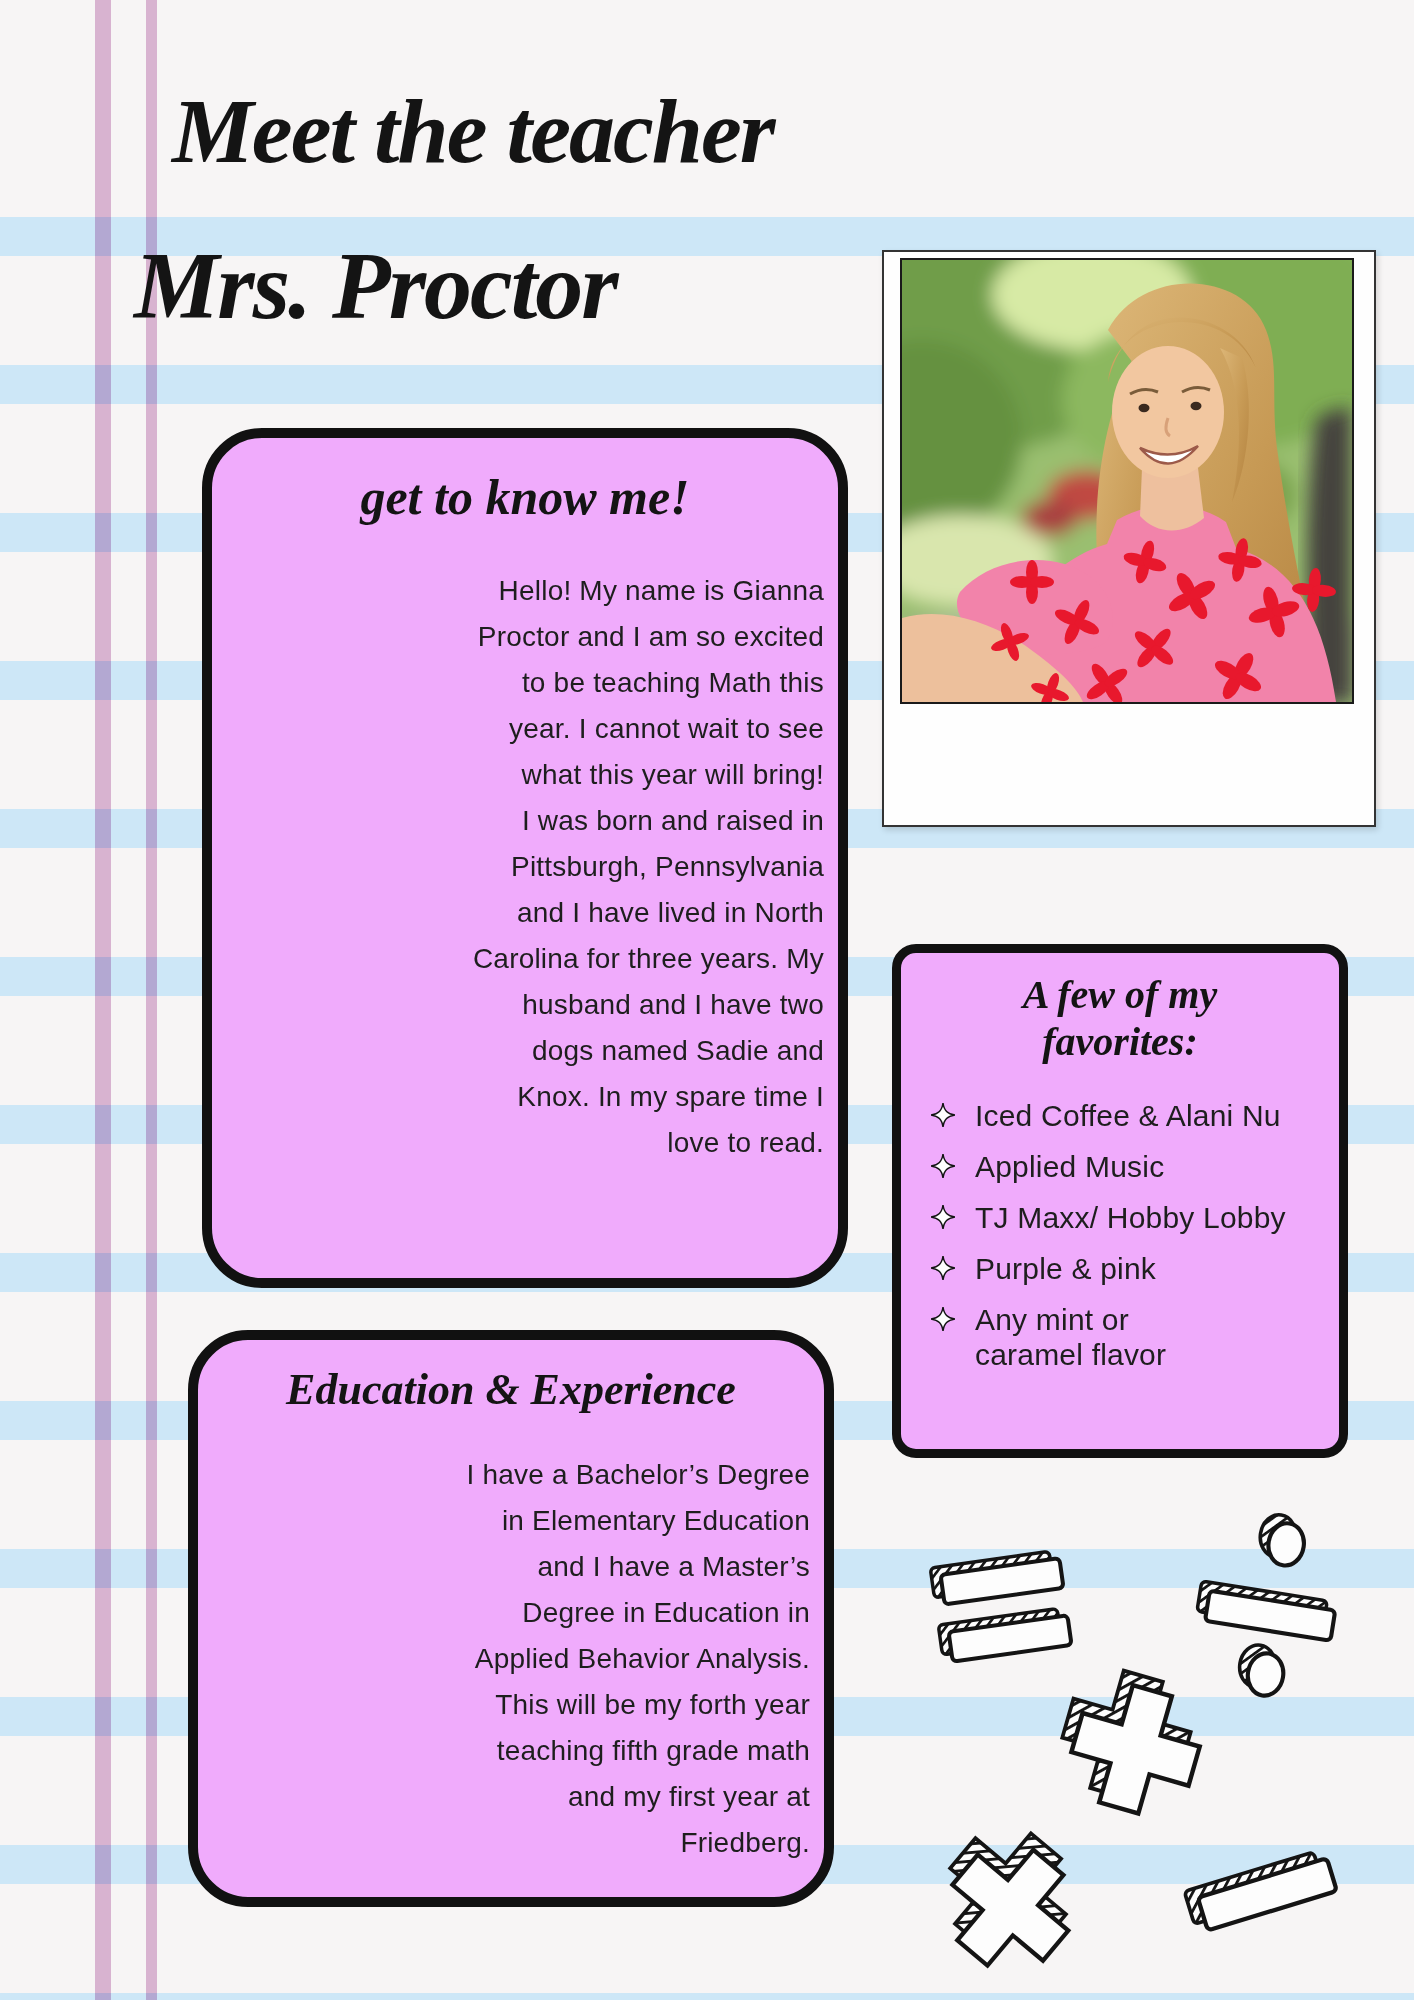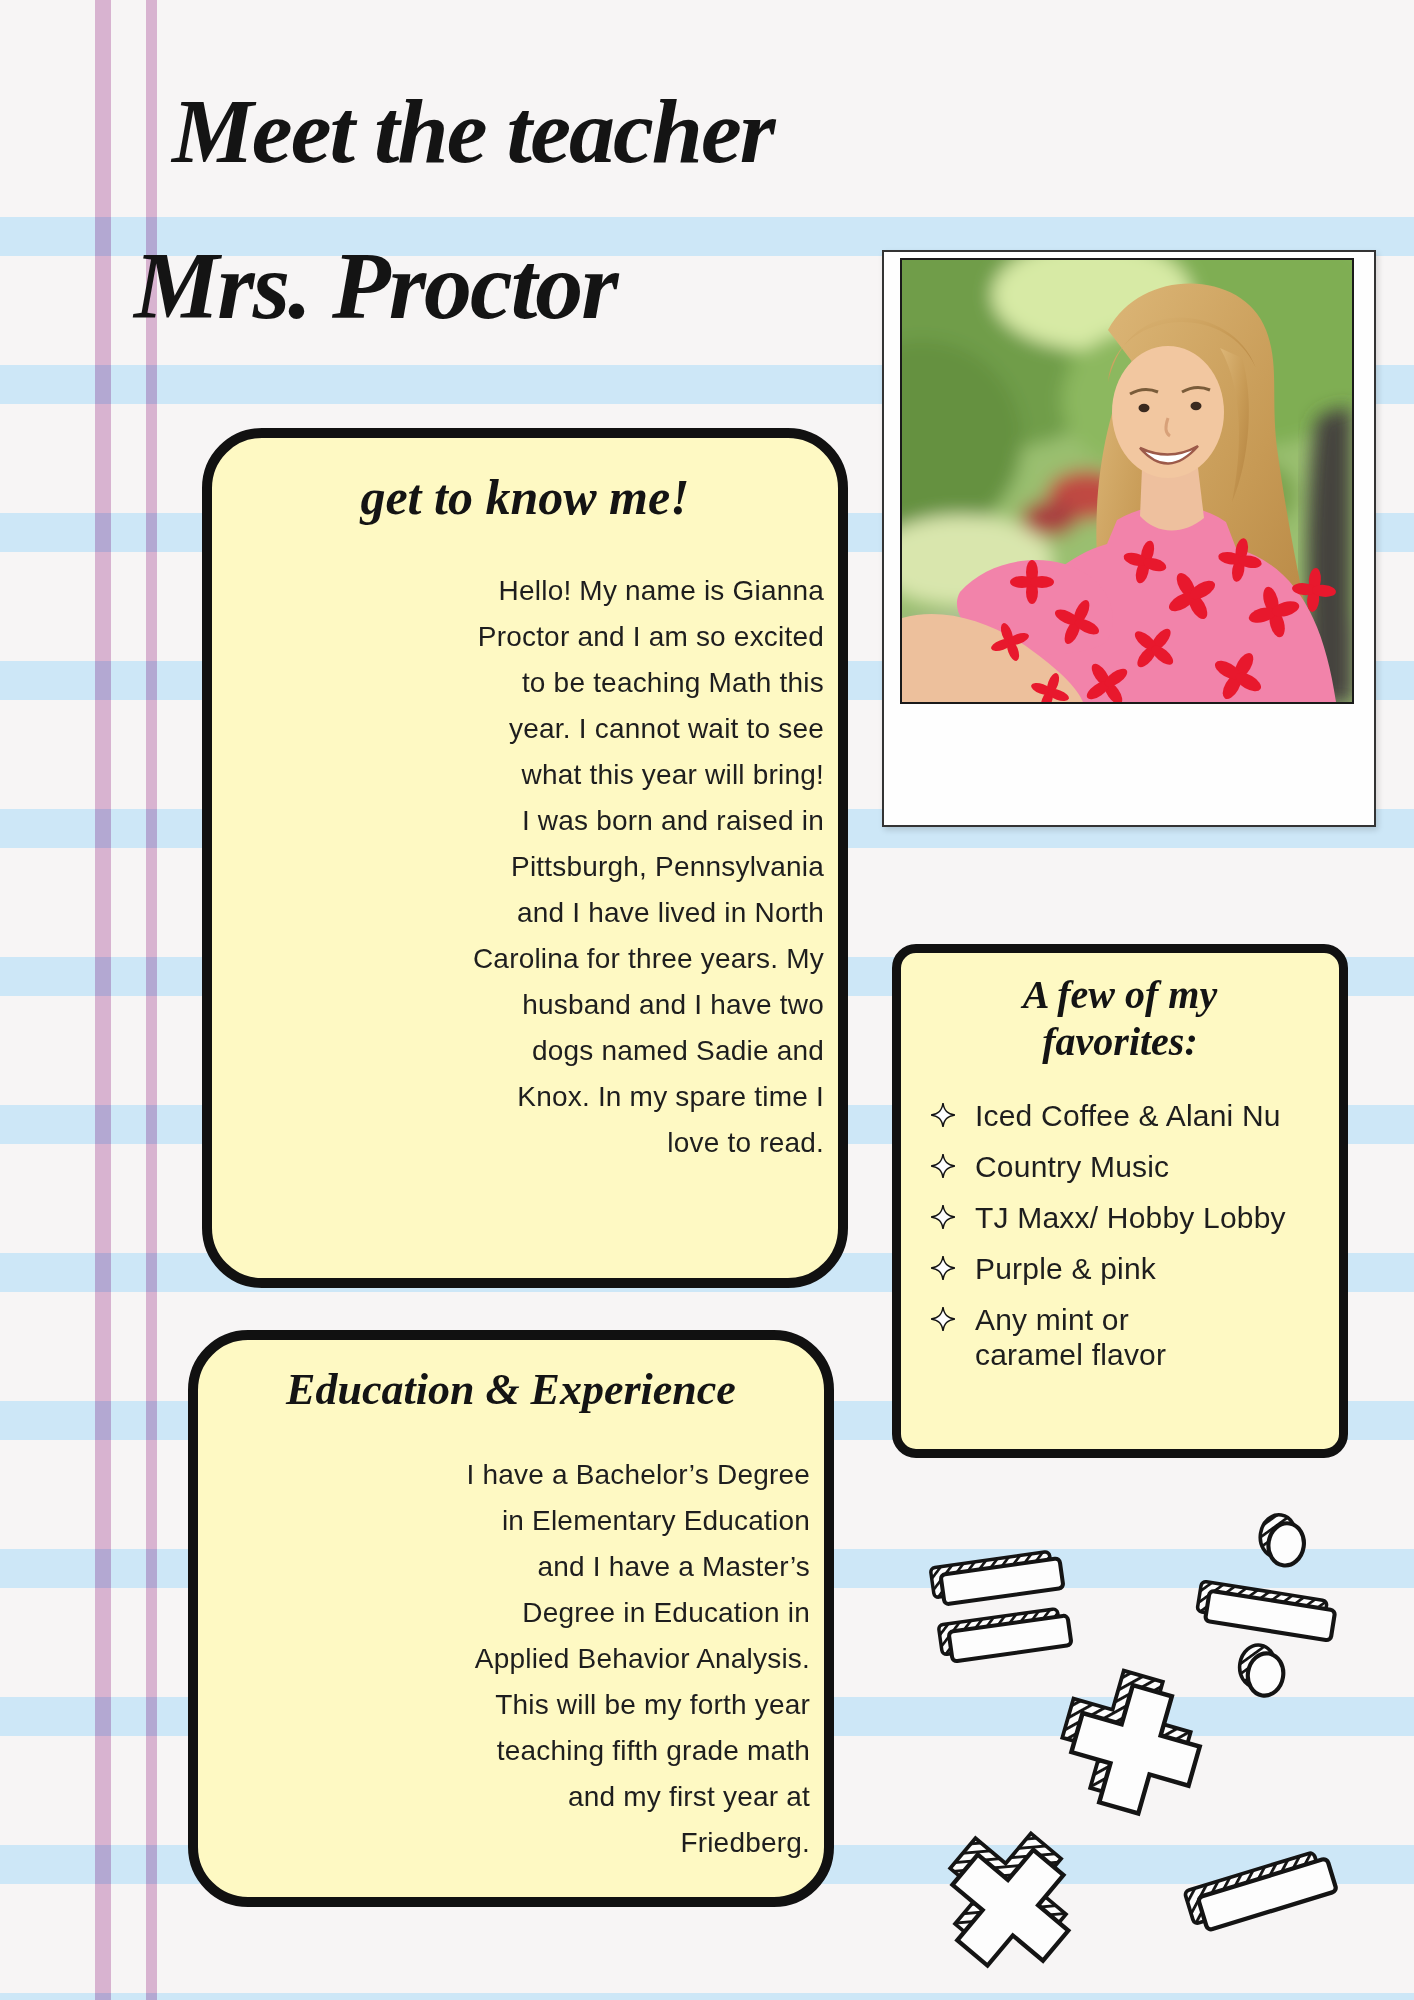--- a/index.html
+++ b/index.html
@@ -38,7 +38,7 @@
 
   
   .card{
-    position:absolute;background:#fef9c3;border:10px solid #111;border-radius:60px;
+    position:absolute;background:#f0abfc;border:10px solid #111;border-radius:60px;
     box-sizing:border-box;z-index:5;color:#1c1c1c;
   }
   .card.about{left:202px;top:428px;width:646px;height:860px;}

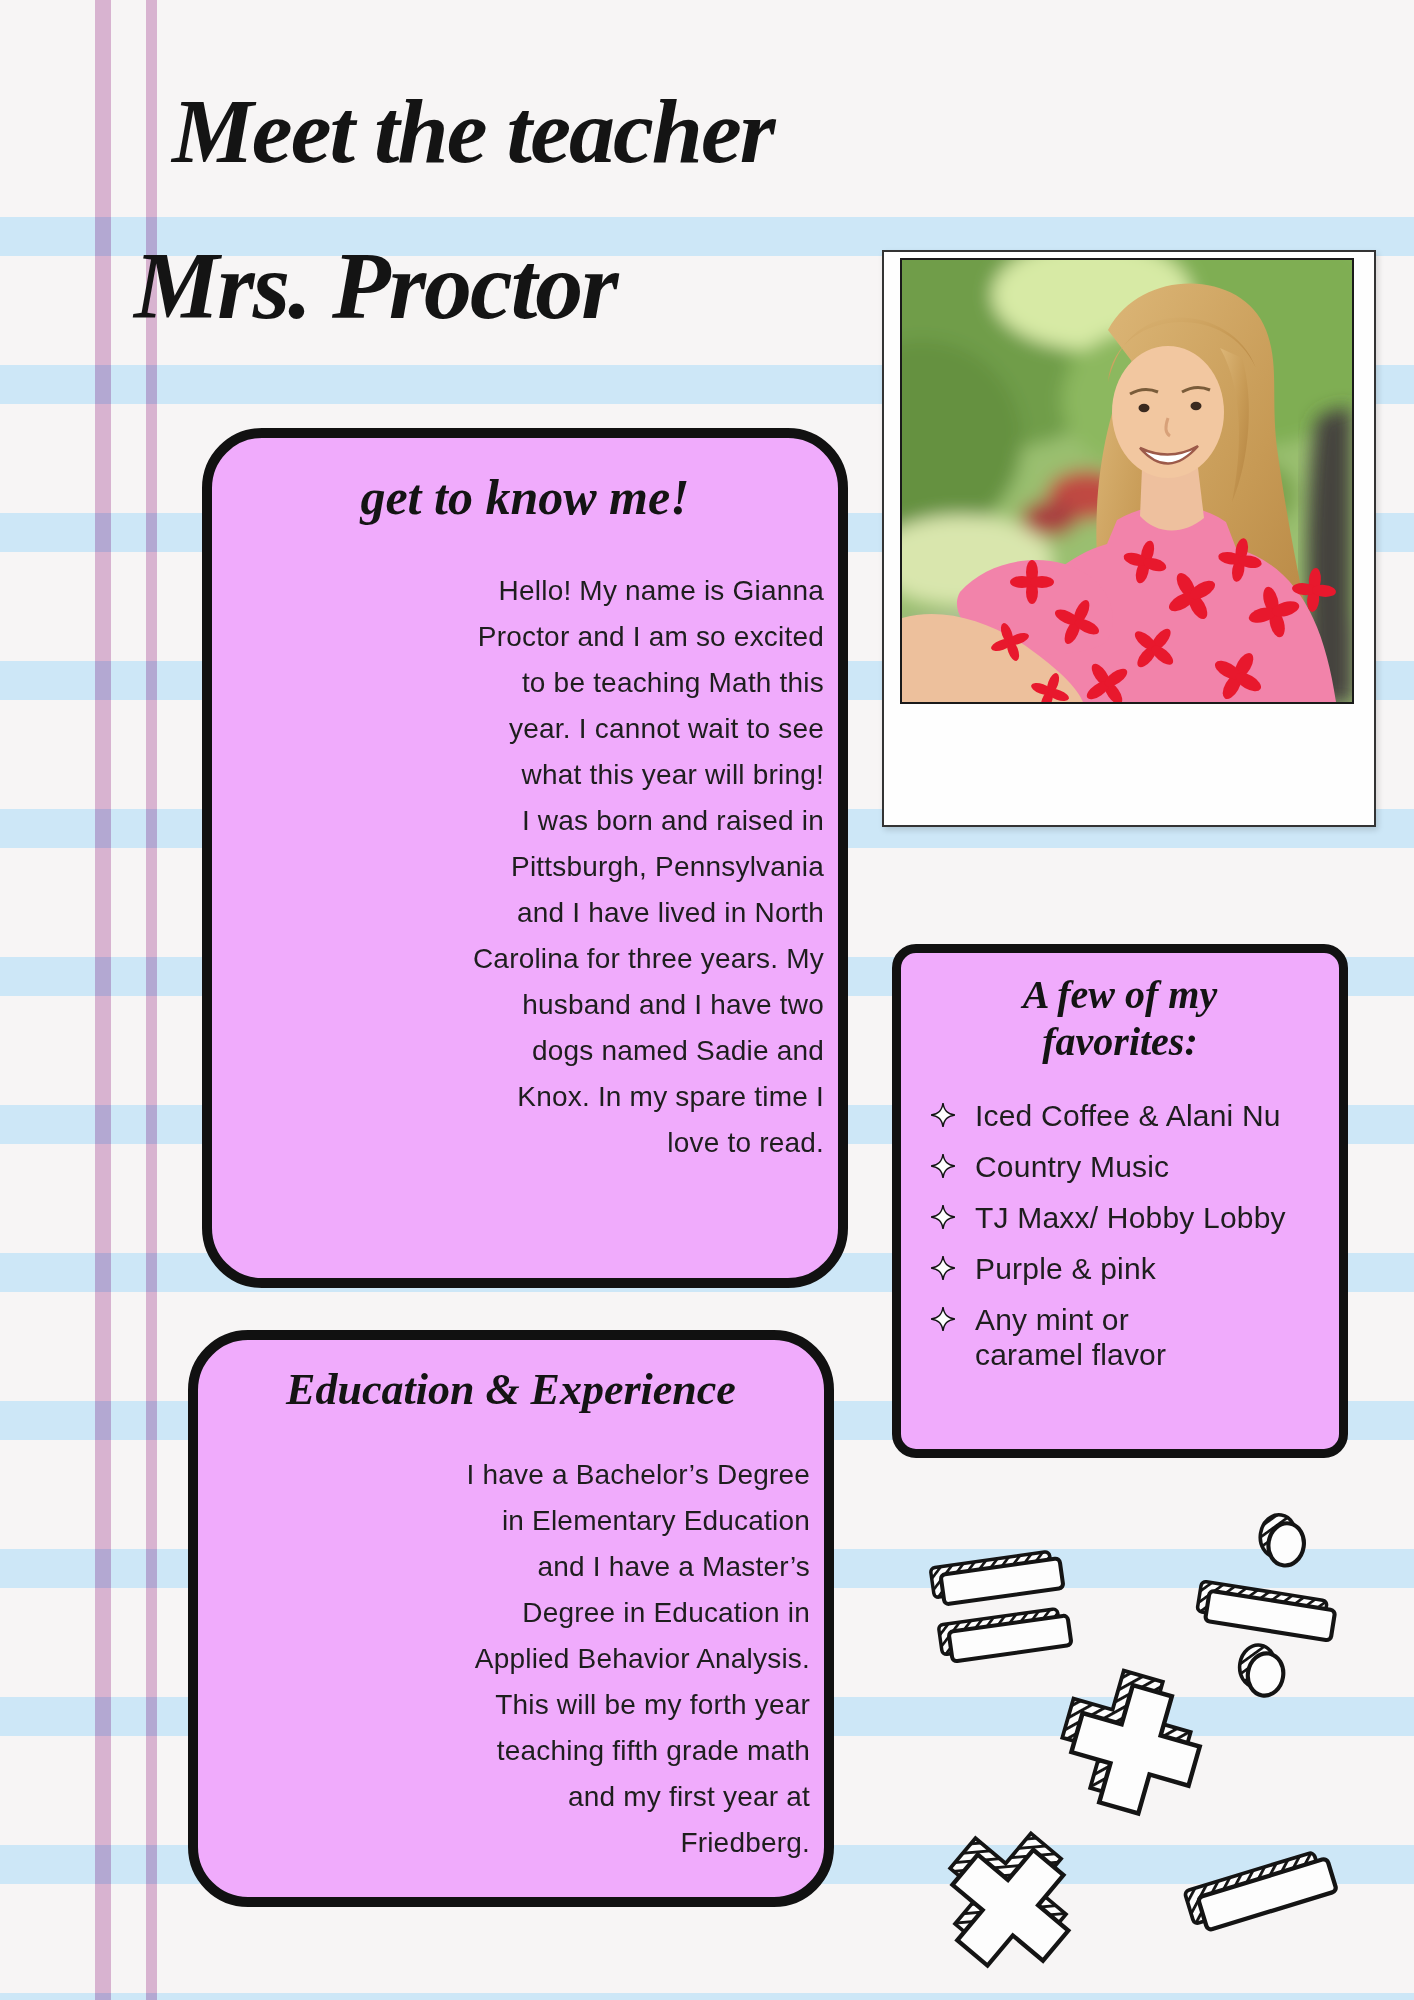--- a/index.html
+++ b/index.html
@@ -251,7 +251,7 @@
           <span class="spark"><svg viewBox="0 0 24 24" width="24" height="28">
               <path d="M12 0 C13.1 7.6 16.4 10.9 24 12 C16.4 13.1 13.1 16.4 12 24 C10.9 16.4 7.6 13.1 0 12 C7.6 10.9 10.9 7.6 12 0 Z" fill="#fefefe" stroke="#141414" stroke-width="1.5"></path>
             </svg></span>
-          <span class="fav-text">Country Music</span>
+          <span class="fav-text">Applied Music</span>
         </li>
         <li>
           <span class="spark"><svg viewBox="0 0 24 24" width="24" height="28">

